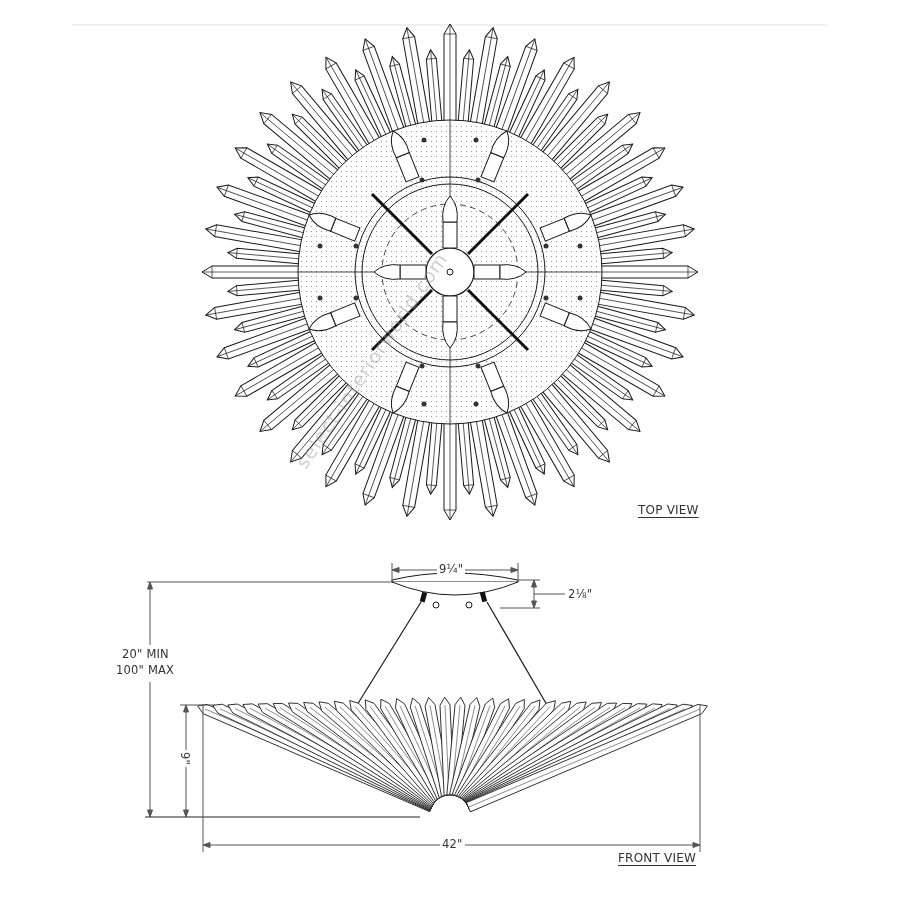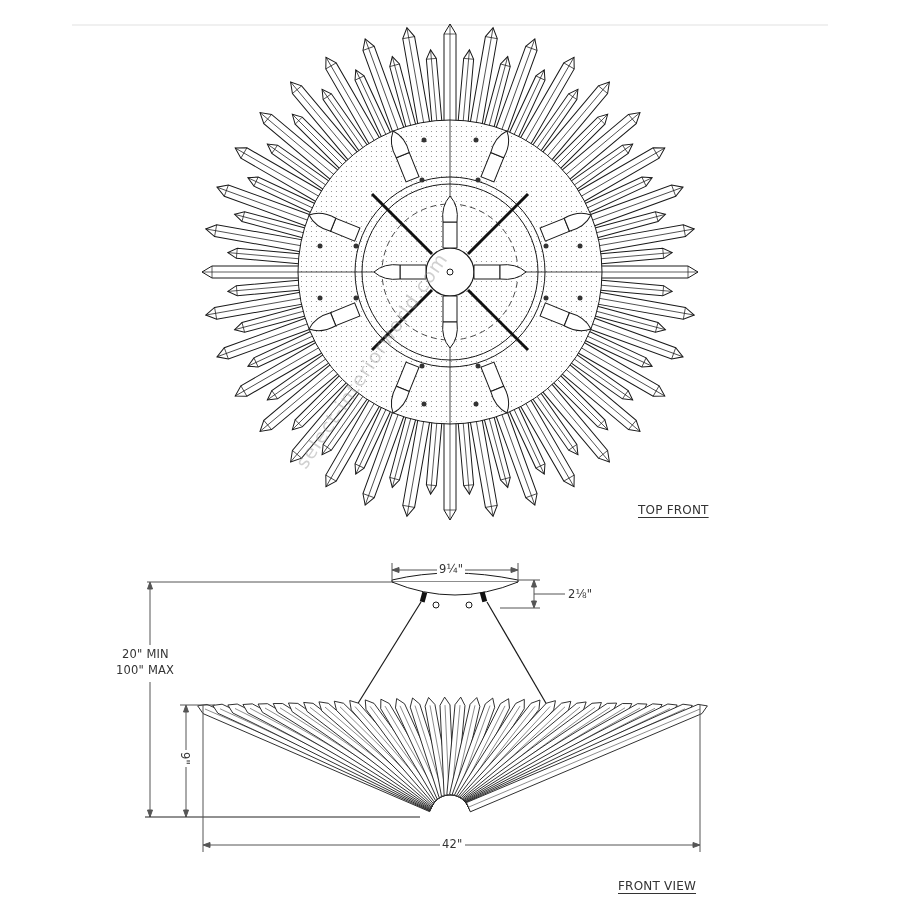--- a/index.html
+++ b/index.html
@@ -454,7 +454,7 @@
   </g>
 </svg>
 
-<div class="lbl view-title" style="left:638px; top:504px;">TOP FRONT</div>
+<div class="lbl view-title" style="left:638px; top:504px;">TOP VIEW</div>
 <div class="lbl view-title" style="left:618px; top:880px;">FRONT VIEW</div>
 
 <div class="lbl dim" style="left:437px; top:563px;">9¼"</div>

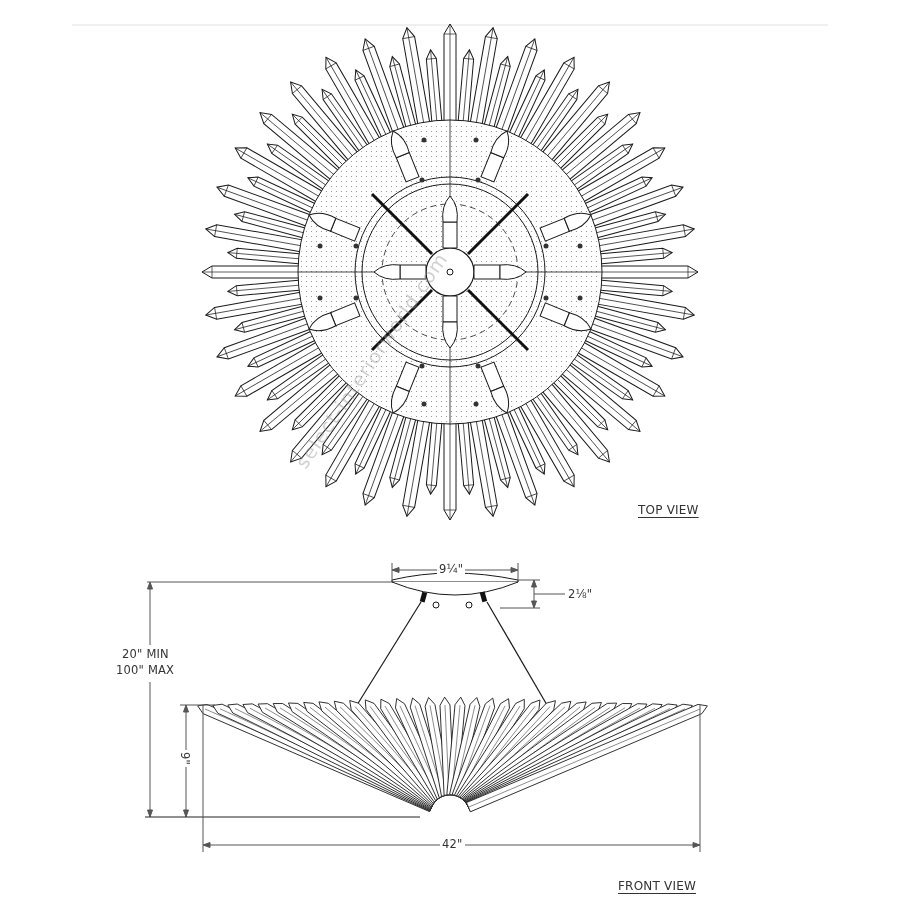--- a/index.html
+++ b/index.html
@@ -455,7 +455,7 @@
 </svg>
 
 <div class="lbl view-title" style="left:638px; top:504px;">TOP VIEW</div>
-<div class="lbl view-title" style="left:618px; top:880px;">FRONT VIEW</div>
+<div class="lbl view-title" style="left:618px; top:852px;">FRONT VIEW</div>
 
 <div class="lbl dim" style="left:437px; top:563px;">9¼"</div>
 <div class="lbl dim" style="left:566px; top:588px;">2⅛"</div>

